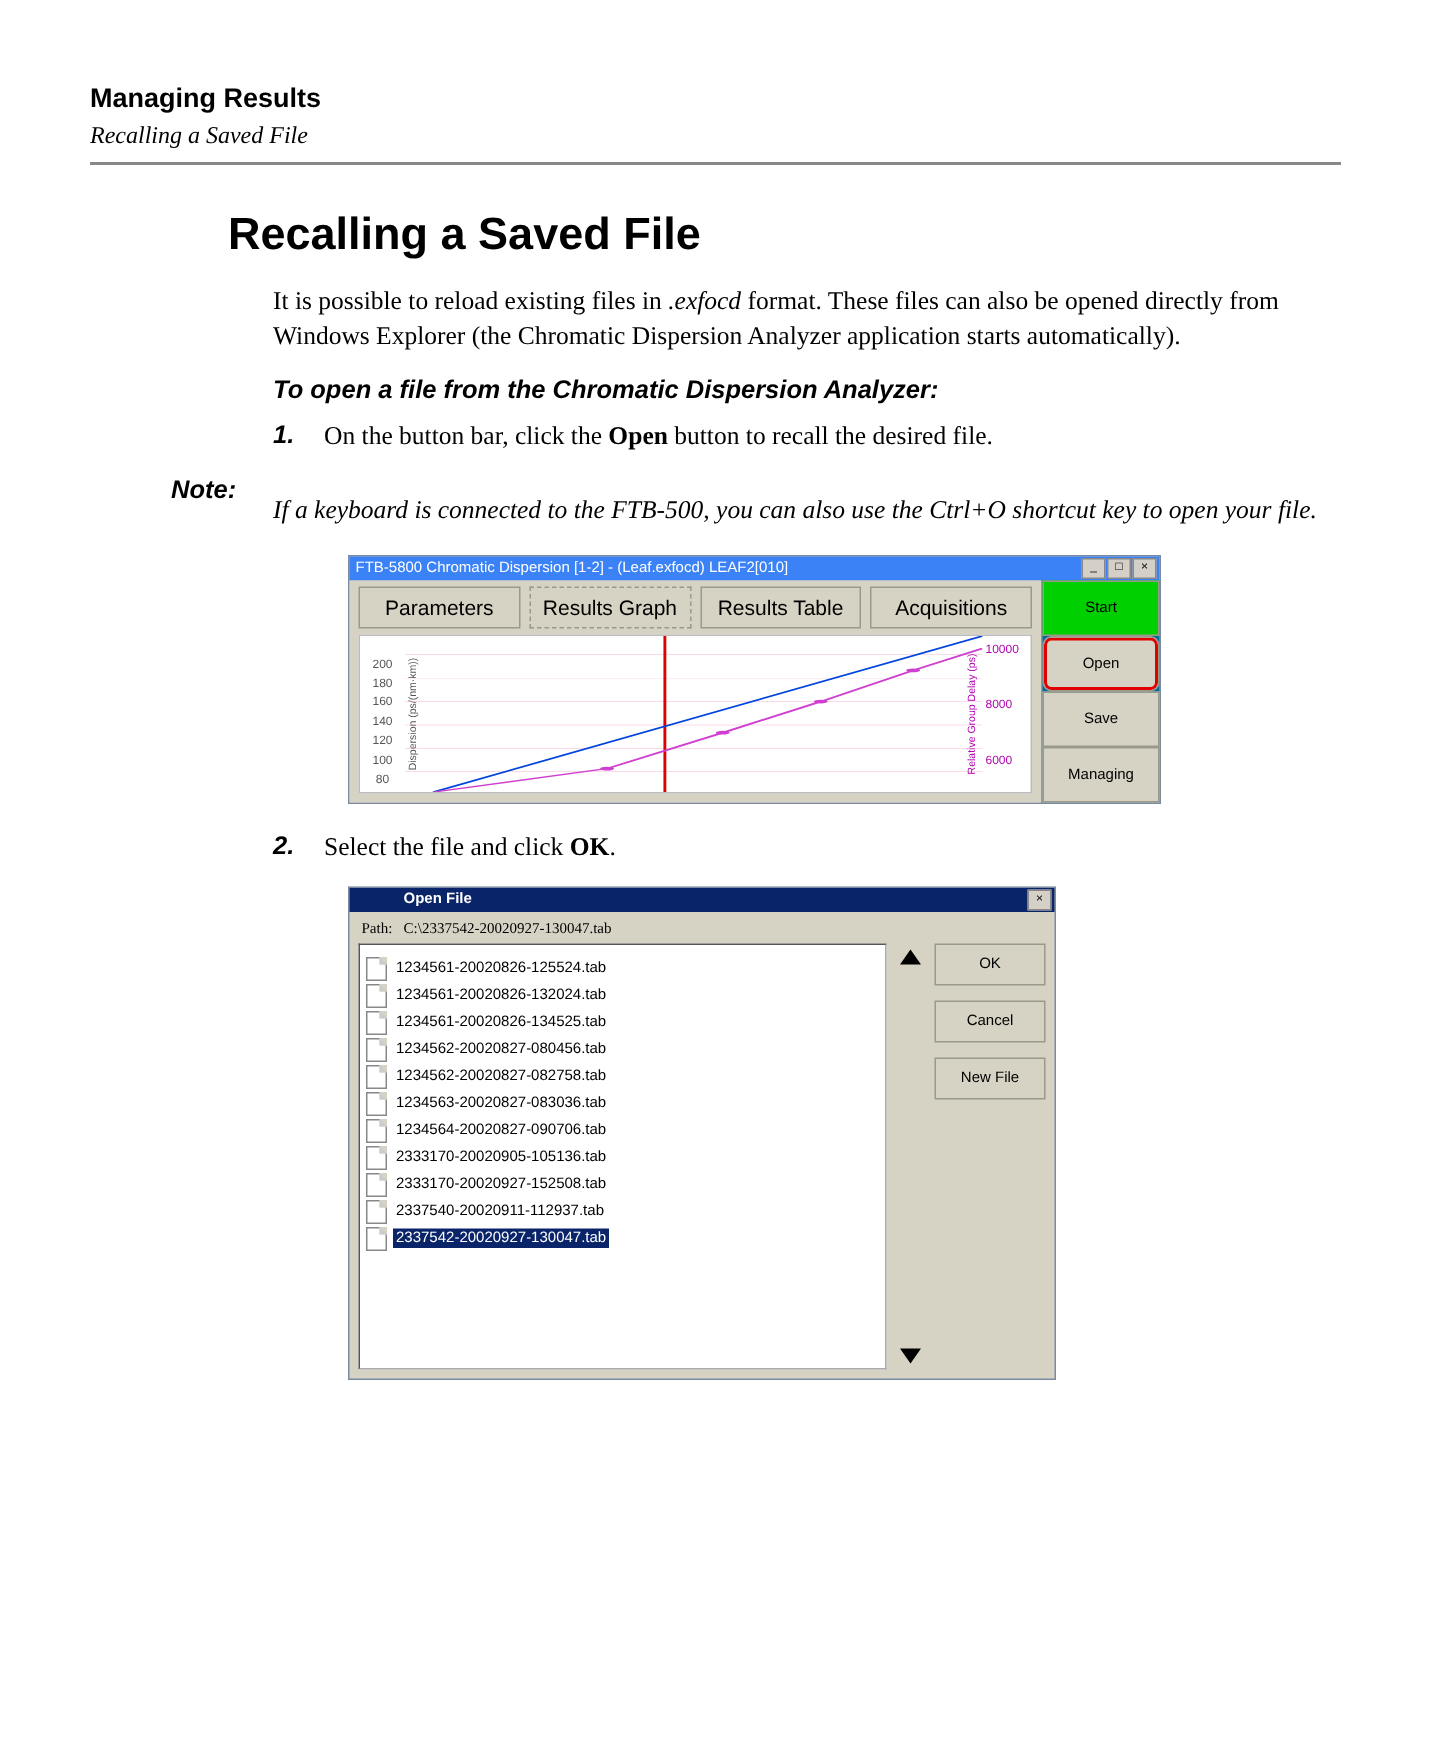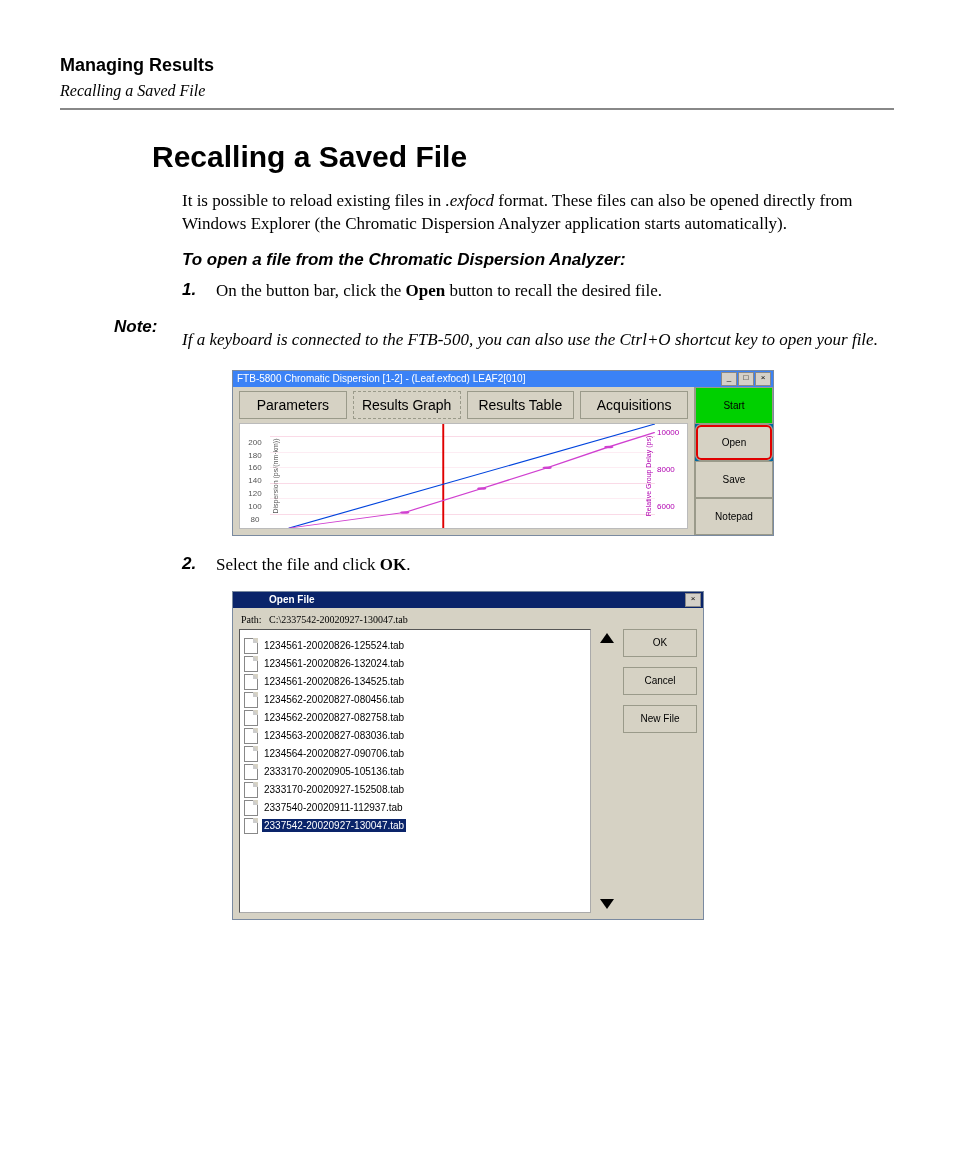--- a/index.html
+++ b/index.html
@@ -398,7 +398,7 @@
           <div class="s1-btn start">Start</div>
           <div class="s1-btn open">Open</div>
           <div class="s1-btn plain">Save</div>
-          <div class="s1-btn plain">Notepad</div>
+          <div class="s1-btn plain">Managing</div>
         </div>
       </div>
     </div>

